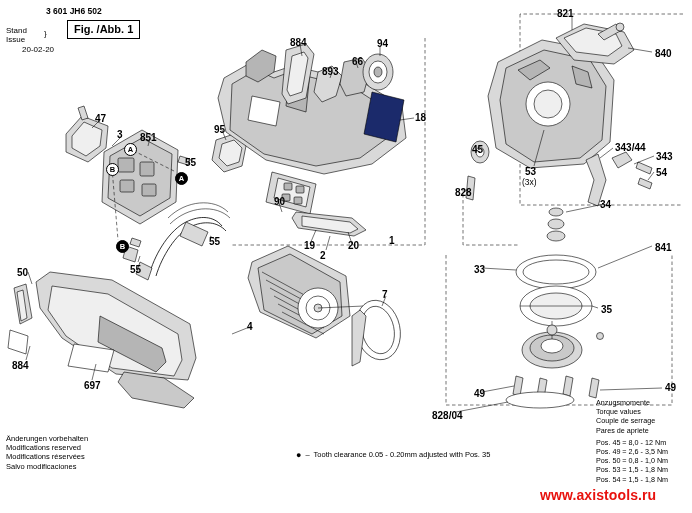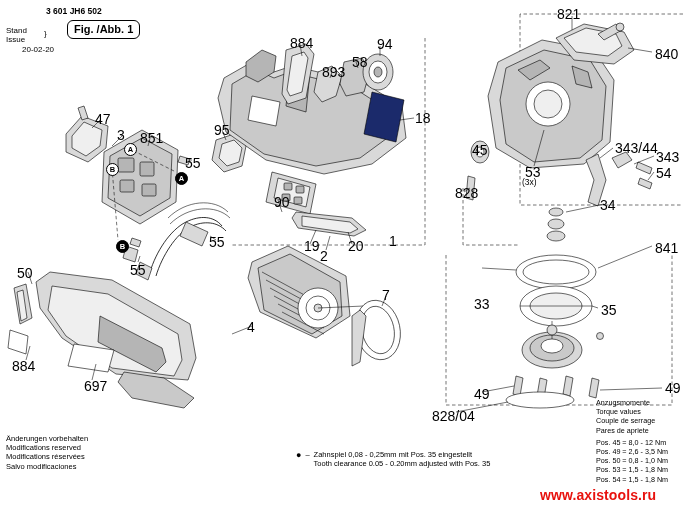--- a/index.html
+++ b/index.html
@@ -7,7 +7,7 @@
        font-family:"Liberation Sans", sans-serif;color:#000;}
   .abs{position:absolute;}
   .lbl{font-size:8.5px;line-height:10px;white-space:nowrap;}
-  .lbl-b{font-size:14px;line-height:10px;font-weight:normal;white-space:nowrap;}
+  .lbl-b{font-size:10px;line-height:10px;font-weight:bold;white-space:nowrap;}
   .hdr{font-size:8px;line-height:9.5px;white-space:nowrap;margin-top:8px;}
   .hdr-b{font-size:8.5px;line-height:10px;font-weight:bold;white-space:nowrap;}
   .figbox{border:1.6px solid #000;padding:2px 6px 3px 6px;font-size:11px;font-weight:bold;}

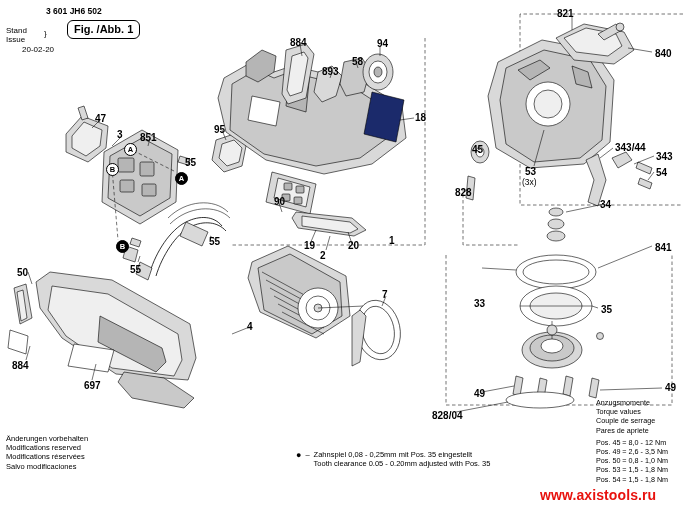--- a/index.html
+++ b/index.html
@@ -31,7 +31,7 @@
 <div class="abs hdr" style="left:6px;top:27px;">Issue</div>
 <div class="abs hdr" style="left:44px;top:21px;">}</div>
 <div class="abs hdr" style="left:22px;top:37px;">20-02-20</div>
-<div class="abs figbox" style="left:67px;top:20px;border-radius:6px;">Fig. /Abb. 1</div>
+<div class="abs figbox" style="left:67px;top:20px;">Fig. /Abb. 1</div>
 
 <svg width="692" height="513" viewBox="0 0 692 513">
   <defs>

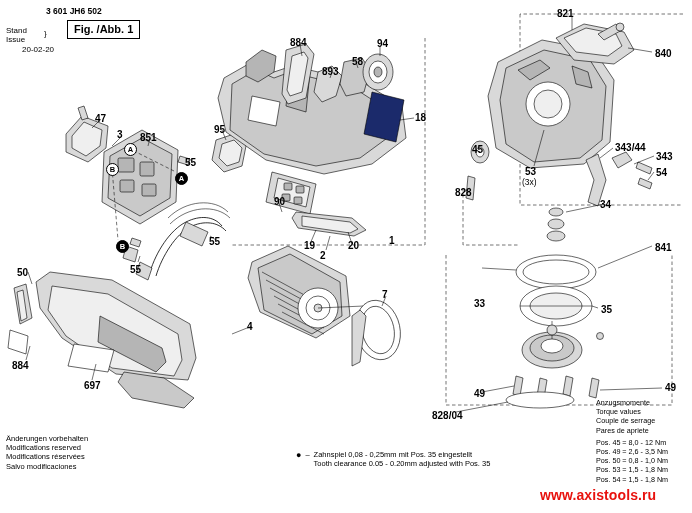--- a/index.html
+++ b/index.html
@@ -236,7 +236,7 @@
 <div class="abs lbl-b" style="left:655px;top:49px;">840</div>
 <div class="abs lbl-b" style="left:290px;top:38px;">884</div>
 <div class="abs lbl-b" style="left:377px;top:39px;">94</div>
-<div class="abs lbl-b" style="left:352px;top:57px;">58</div>
+<div class="abs lbl-b" style="left:352px;top:57px;">66</div>
 <div class="abs lbl-b" style="left:322px;top:67px;">893</div>
 <div class="abs lbl-b" style="left:95px;top:114px;">47</div>
 <div class="abs lbl-b" style="left:117px;top:130px;">3</div>

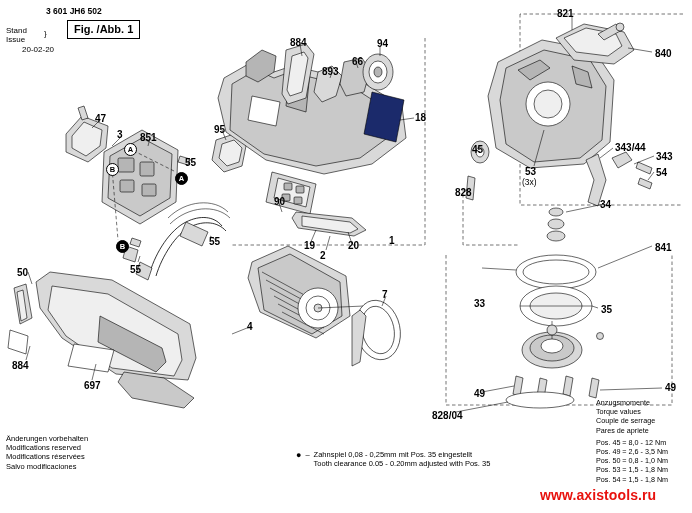--- a/index.html
+++ b/index.html
@@ -261,7 +261,7 @@
 <div class="abs lbl-b" style="left:209px;top:237px;">55</div>
 <div class="abs lbl-b" style="left:130px;top:265px;">55</div>
 <div class="abs lbl-b" style="left:17px;top:268px;">50</div>
-<div class="abs lbl-b" style="left:474px;top:265px;margin-top:34px;">33</div>
+<div class="abs lbl-b" style="left:474px;top:265px;">33</div>
 <div class="abs lbl-b" style="left:601px;top:305px;">35</div>
 <div class="abs lbl-b" style="left:382px;top:290px;">7</div>
 <div class="abs lbl-b" style="left:247px;top:322px;">4</div>

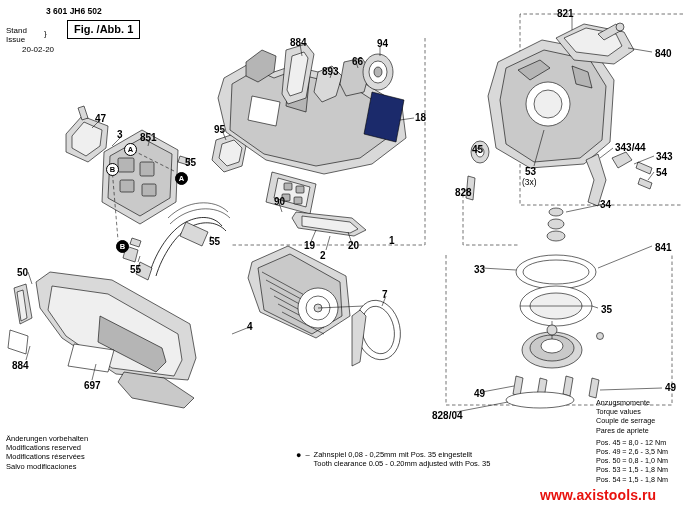--- a/index.html
+++ b/index.html
@@ -299,7 +299,6 @@
   <span class="bullet">●</span>
   <span class="foot">–</span>
   <span>
-    <div class="foot">Zahnspiel 0,08 - 0,25mm mit Pos. 35 eingestellt</div>
     <div class="foot">Tooth clearance 0.05 - 0.20mm adjusted with Pos. 35</div>
   </span>
 </div>

